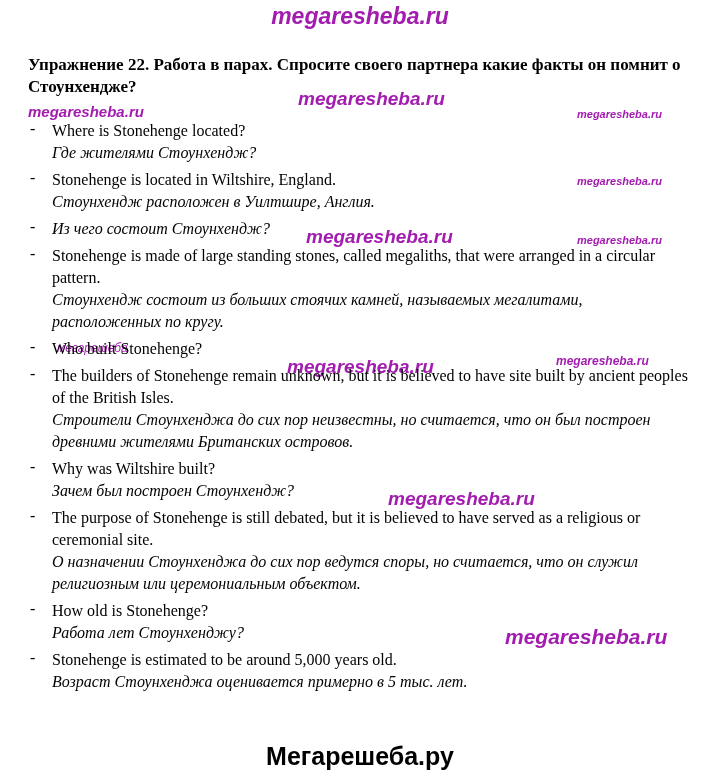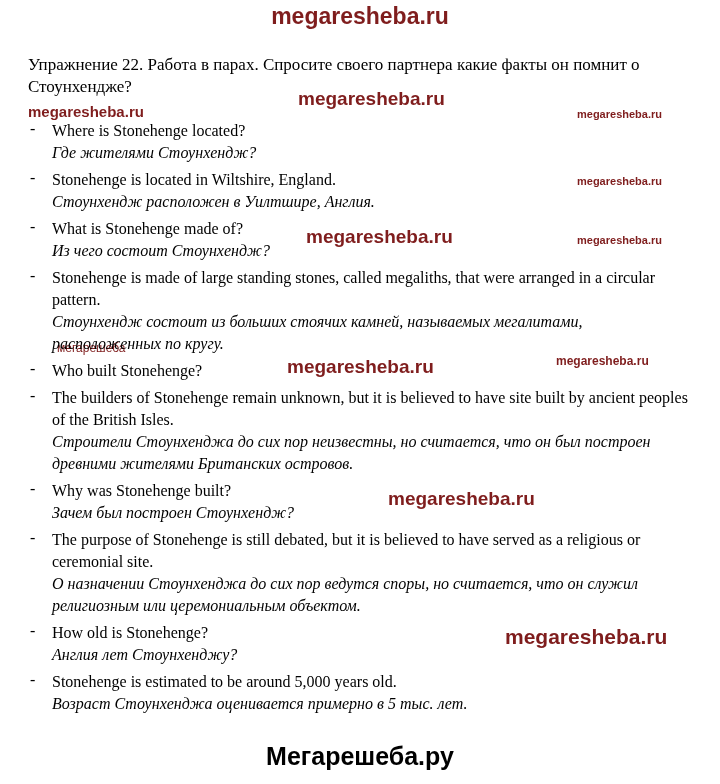--- a/index.html
+++ b/index.html
@@ -17,7 +17,8 @@
     font-family: "Liberation Sans", sans-serif;
     font-weight: bold;
     white-space: nowrap;
-    color: #7f1d1d;
+    color: #a21caf;
+    font-style: italic;
   }
   .wm-top   { top: 3px;   left: 0; width: 100%; text-align: center; font-size: 23px; }
   .wm-a     { top: 88px;  left: 298px; font-size: 19px; }

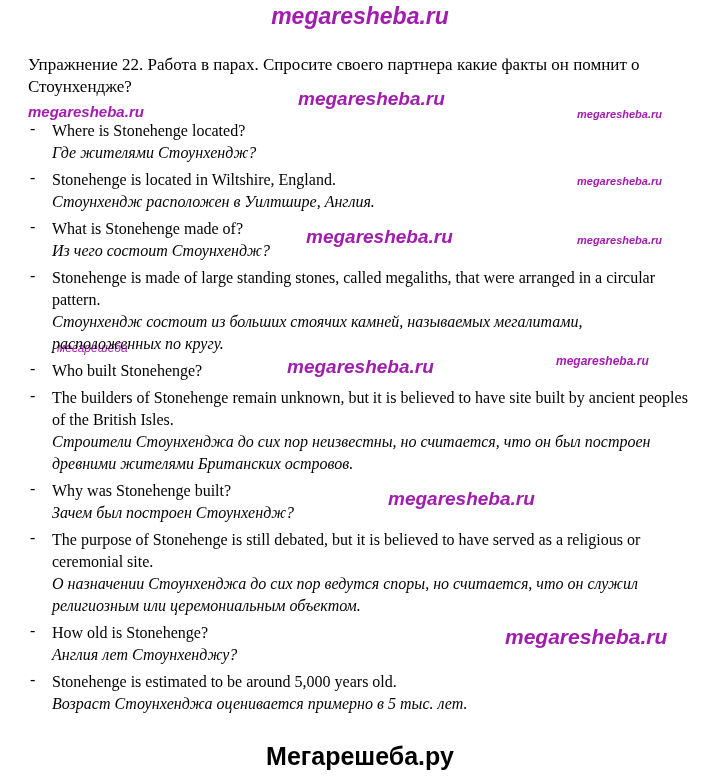--- a/index.html
+++ b/index.html
@@ -40,7 +40,7 @@
 
   .title {
     position: absolute; top: 54px; left: 28px; width: 665px;
-    font-size: 17px; font-weight: normal; line-height: 22px;
+    font-size: 17px; font-weight: bold; line-height: 22px;
     font-family: "Liberation Serif", serif;
   }
 

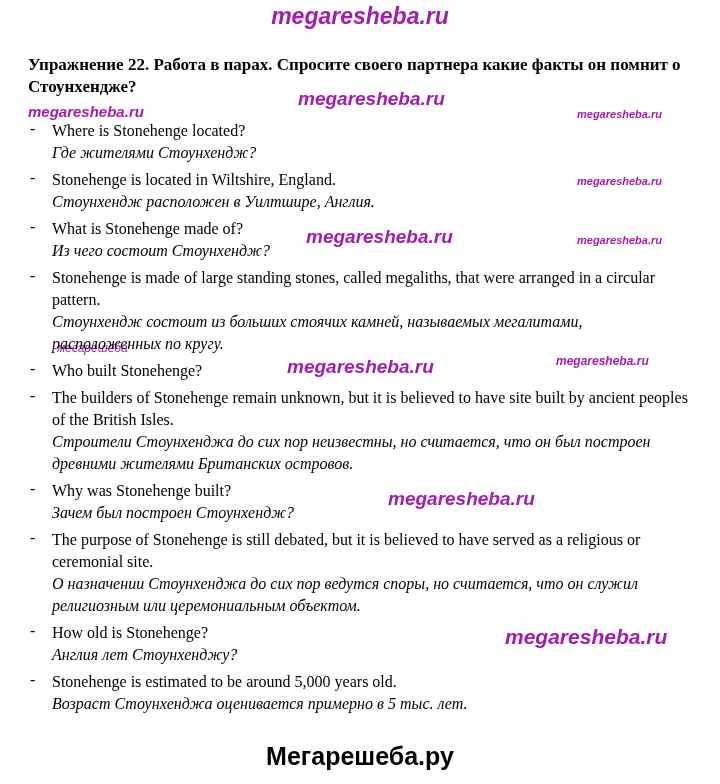--- a/index.html
+++ b/index.html
@@ -91,7 +91,6 @@
 
     <div class="item">
       <span class="dash"></span>
-      <div class="en">What is Stonehenge made of?</div>
       <div class="ru">Из чего состоит Стоунхендж?</div>
     </div>
 

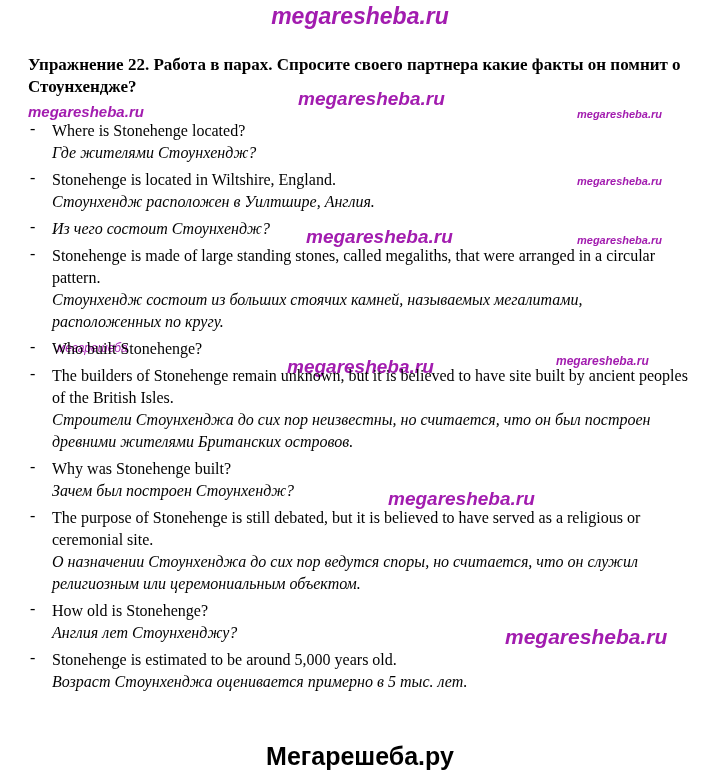--- a/index.html
+++ b/index.html
@@ -113,7 +113,7 @@
 
     <div class="item">
       <span class="dash"></span>
-      <div class="en">Why was Stonehenge built?</div>
+      <div class="en">Why was Wiltshire built?</div>
       <div class="ru">Зачем был построен Стоунхендж?</div>
     </div>
 

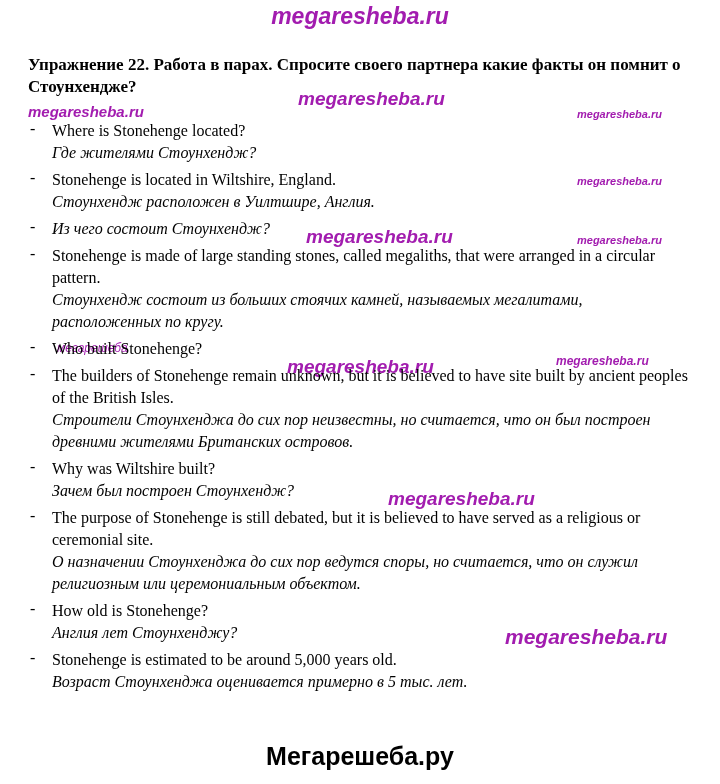--- a/index.html
+++ b/index.html
@@ -126,7 +126,7 @@
     <div class="item">
       <span class="dash"></span>
       <div class="en">How old is Stonehenge?</div>
-      <div class="ru">Англия лет Стоунхенджу?</div>
+      <div class="ru">Работа лет Стоунхенджу?</div>
     </div>
 
     <div class="item">

